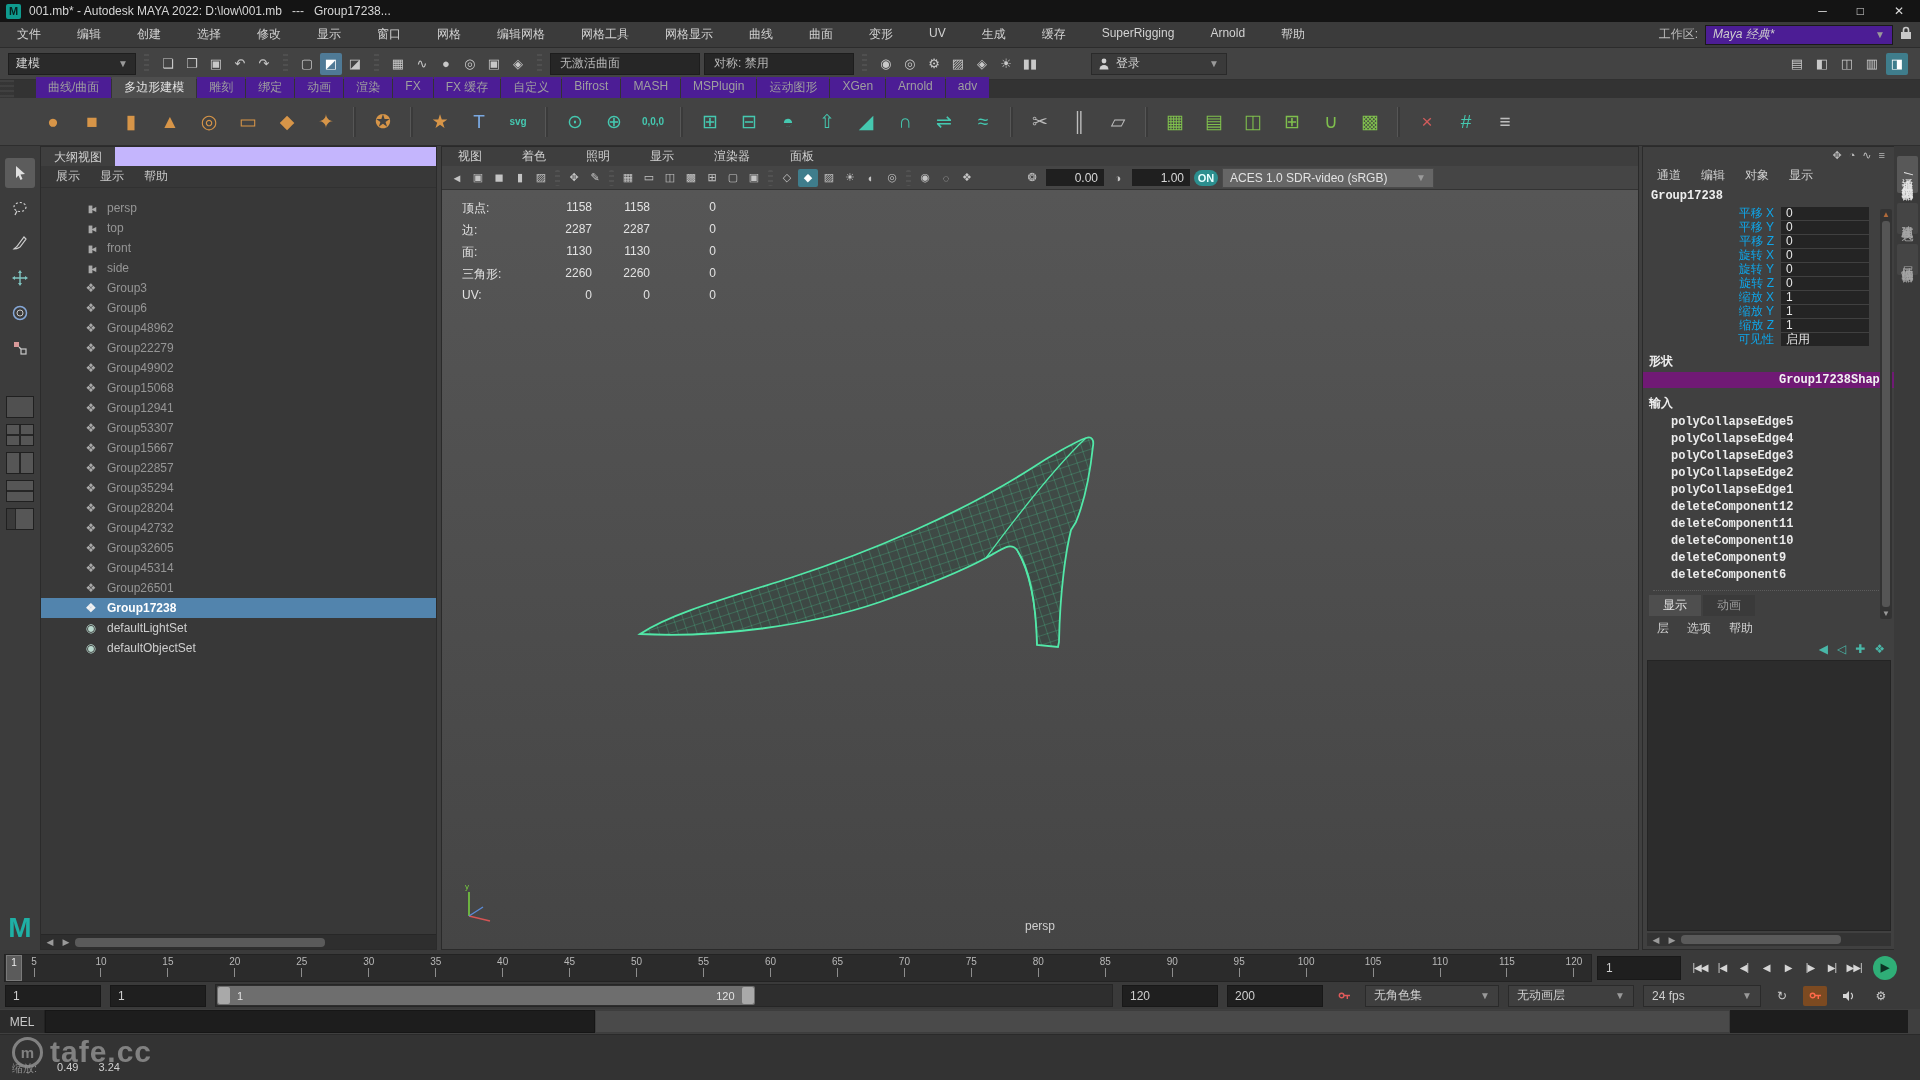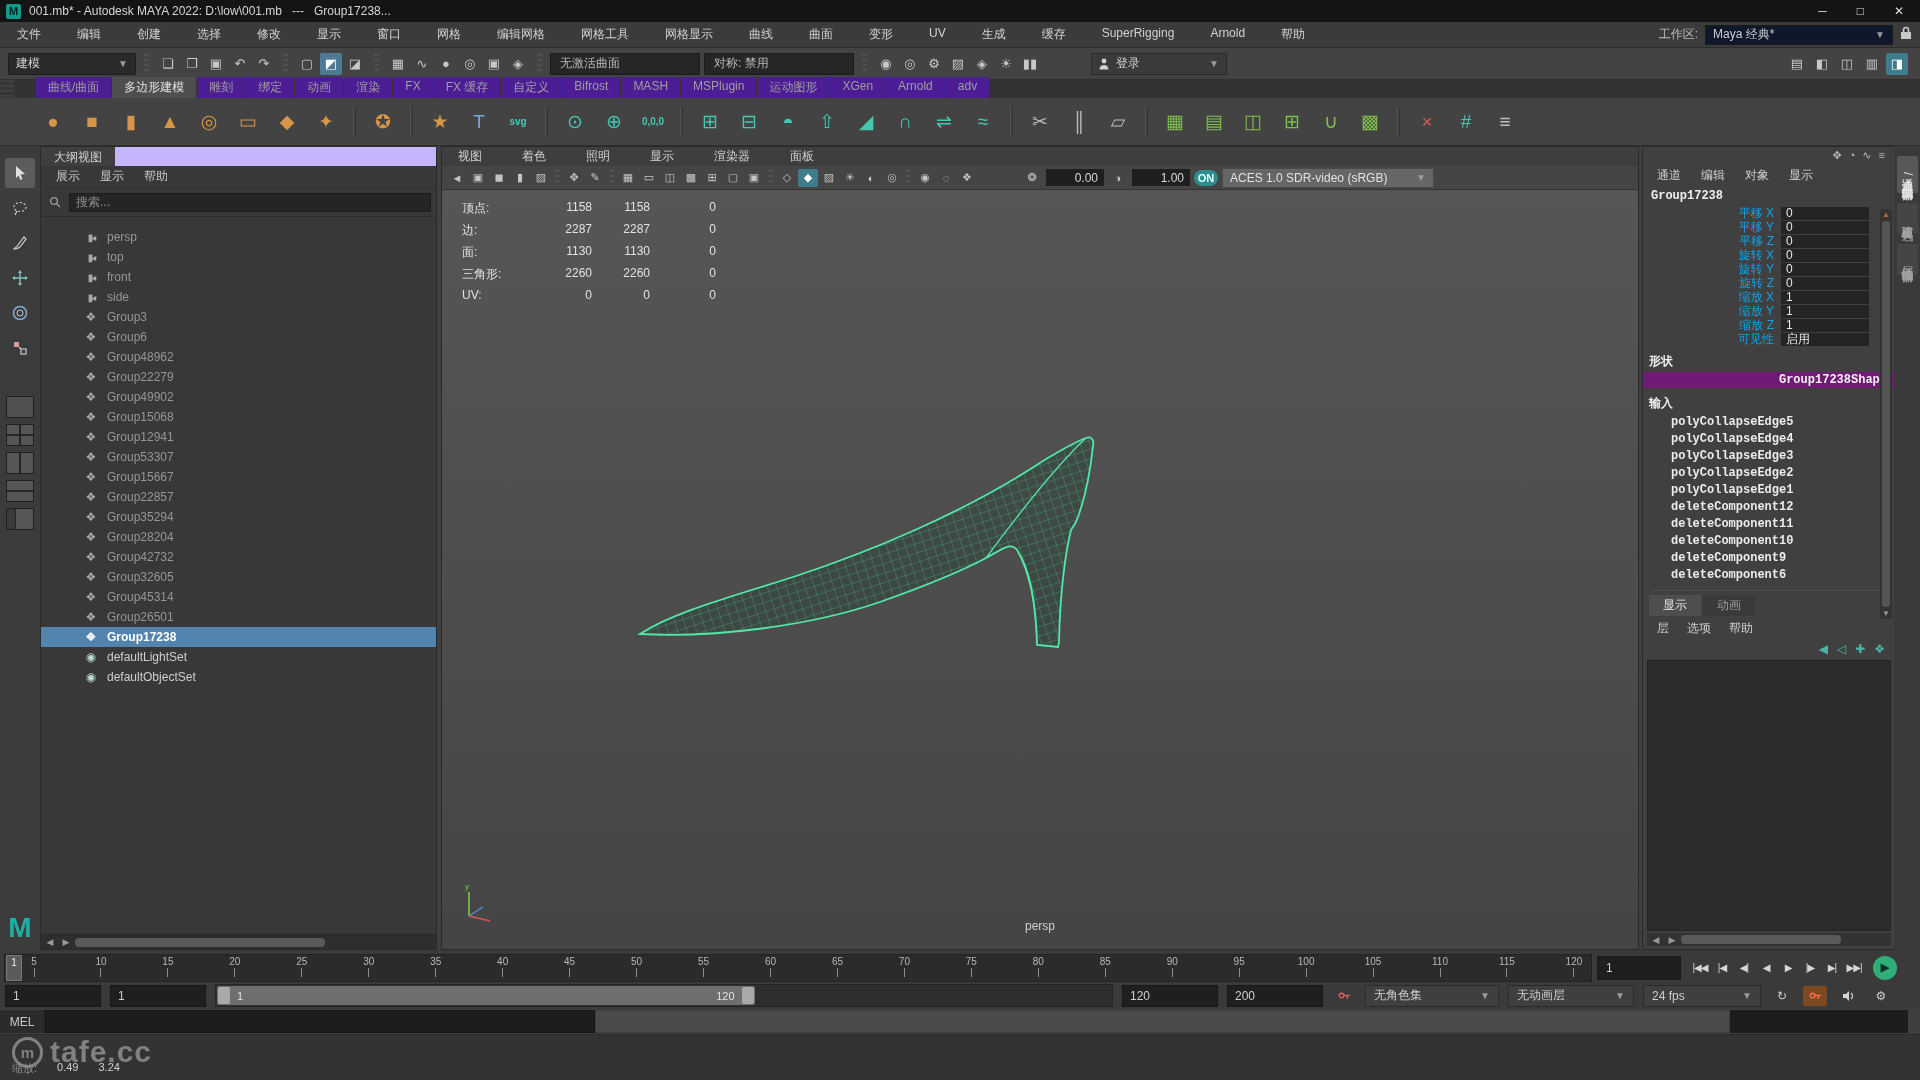--- a/index.html
+++ b/index.html
@@ -20,8 +20,8 @@
   .menu-item{padding:3px 9px;color:#d2d2d2;white-space:nowrap;}
   .workspace{margin-left:auto;display:flex;align-items:center;gap:7px;}
   .ws-label{color:#bdbdbd;}
-  .ws-select{width:172px;height:18px;background:#0f172a;border:1px solid #1a1a1a;display:flex;
-             align-items:center;justify-content:space-between;padding:0 7px;color:#cfcfcf;}
+  .ws-select{width:172px;height:18px;background:#4c1d95;border:1px solid #1a1a1a;display:flex;
+             align-items:center;justify-content:space-between;padding:0 7px;color:#cfcfcf;font-style:italic;}
   .caret{color:#9a9a9a;font-size:10px;}
   
   .statusline{position:absolute;left:0;top:48px;right:0;height:31px;background:#434343;

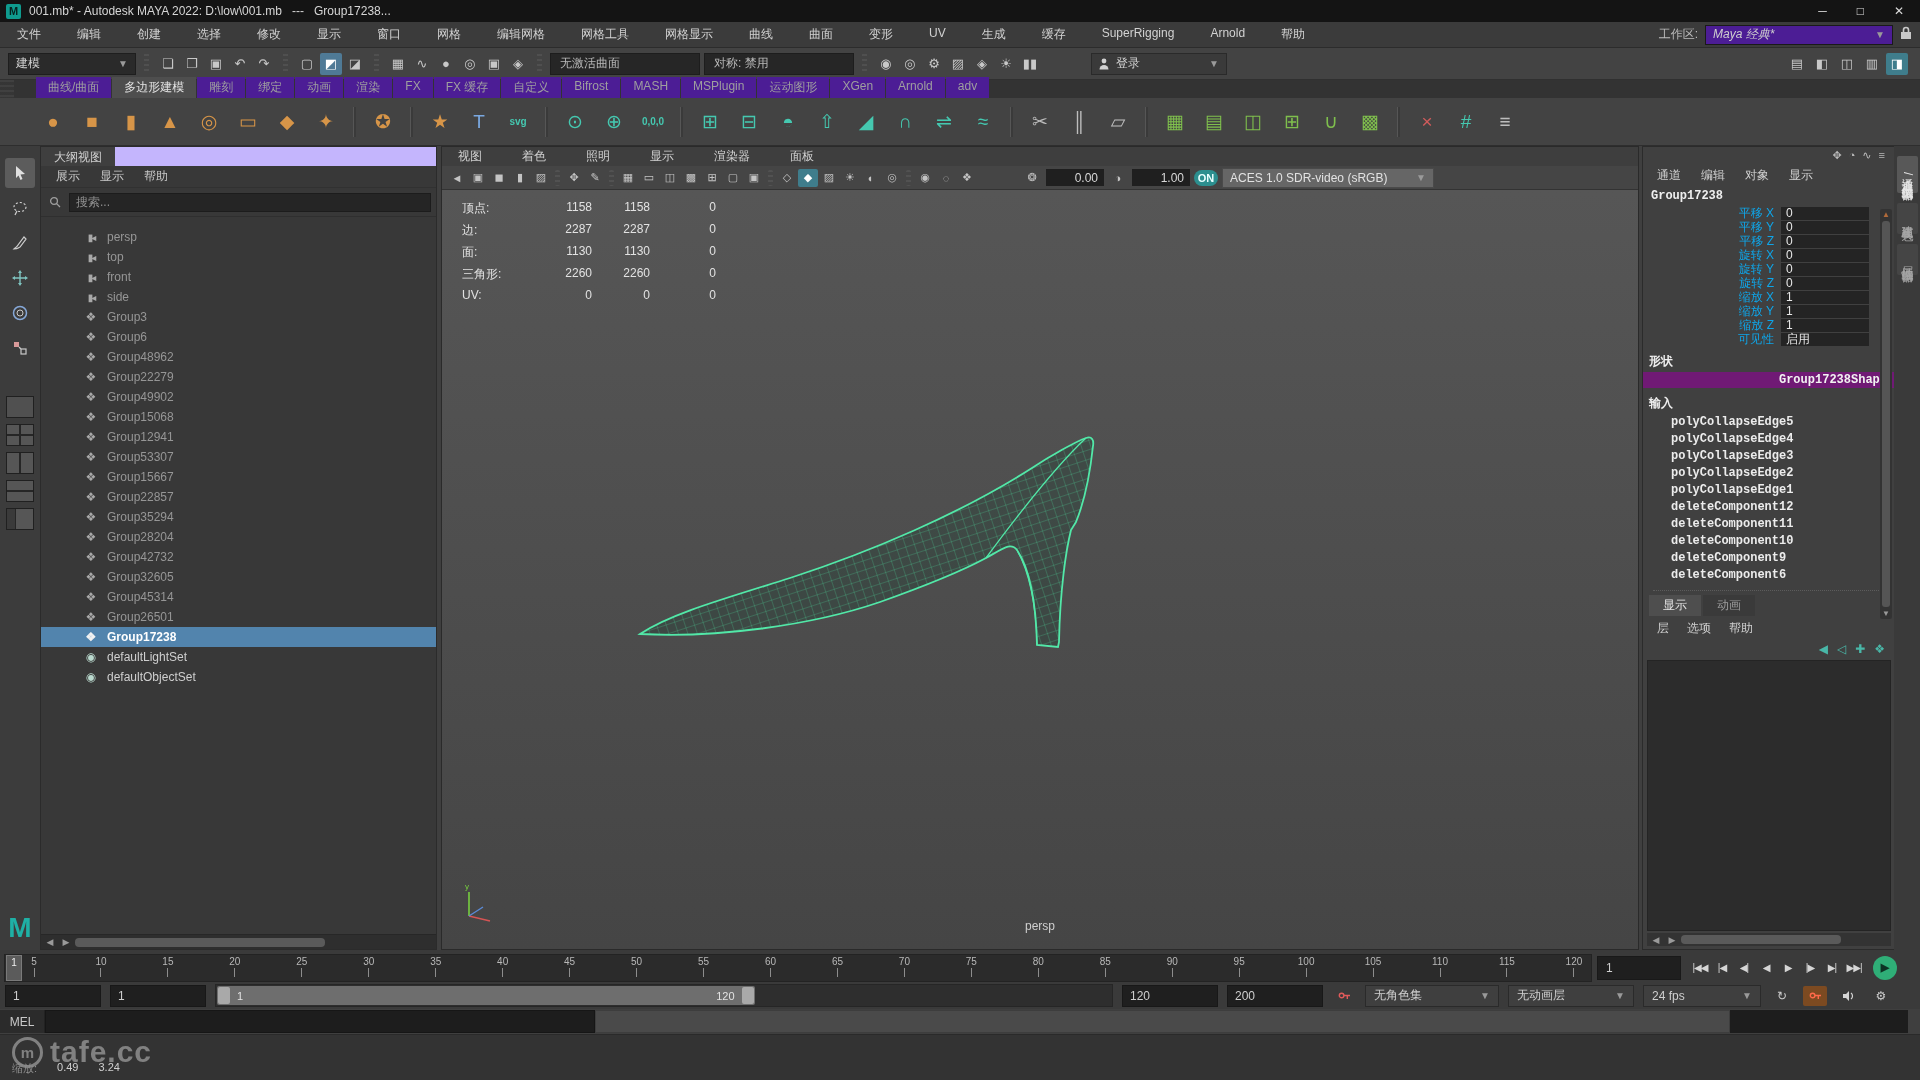--- a/index.html
+++ b/index.html
@@ -578,15 +578,6 @@
         <span class="ol-menu">显示</span>
         <span class="ol-menu">帮助</span>
       </div>
-    <div class="ol-search">
-      <span class="ol-filter">
-        <svg width="12" height="12" viewBox="0 0 12 12">
-            <circle cx="5" cy="5" r="3.4" fill="none" stroke="#9f9f9f" stroke-width="1.3"></circle>
-            <path d="M7.6 7.6 L11 11" stroke="#9f9f9f" stroke-width="1.3"></path>
-          </svg>
-      </span>
-      <div class="ol-search-input">搜索...</div>
-    </div>
     <div class="ol-list">
 
     <div class="ol-row dim">

